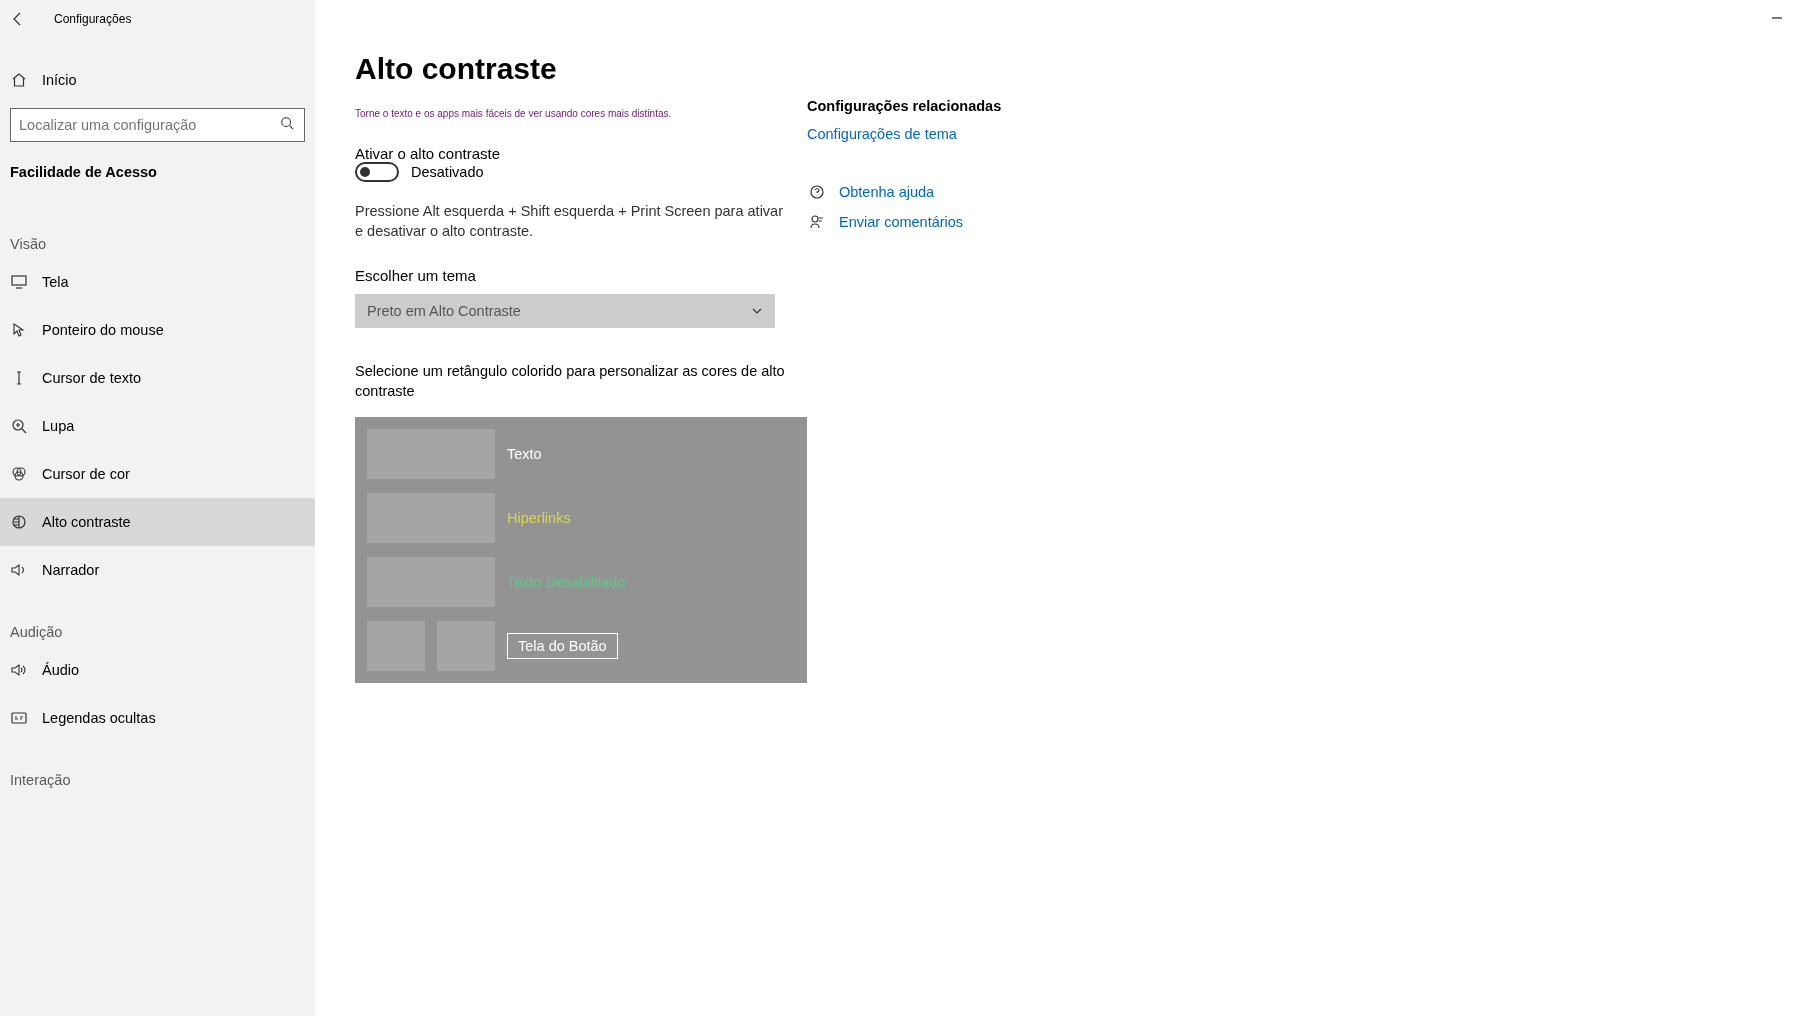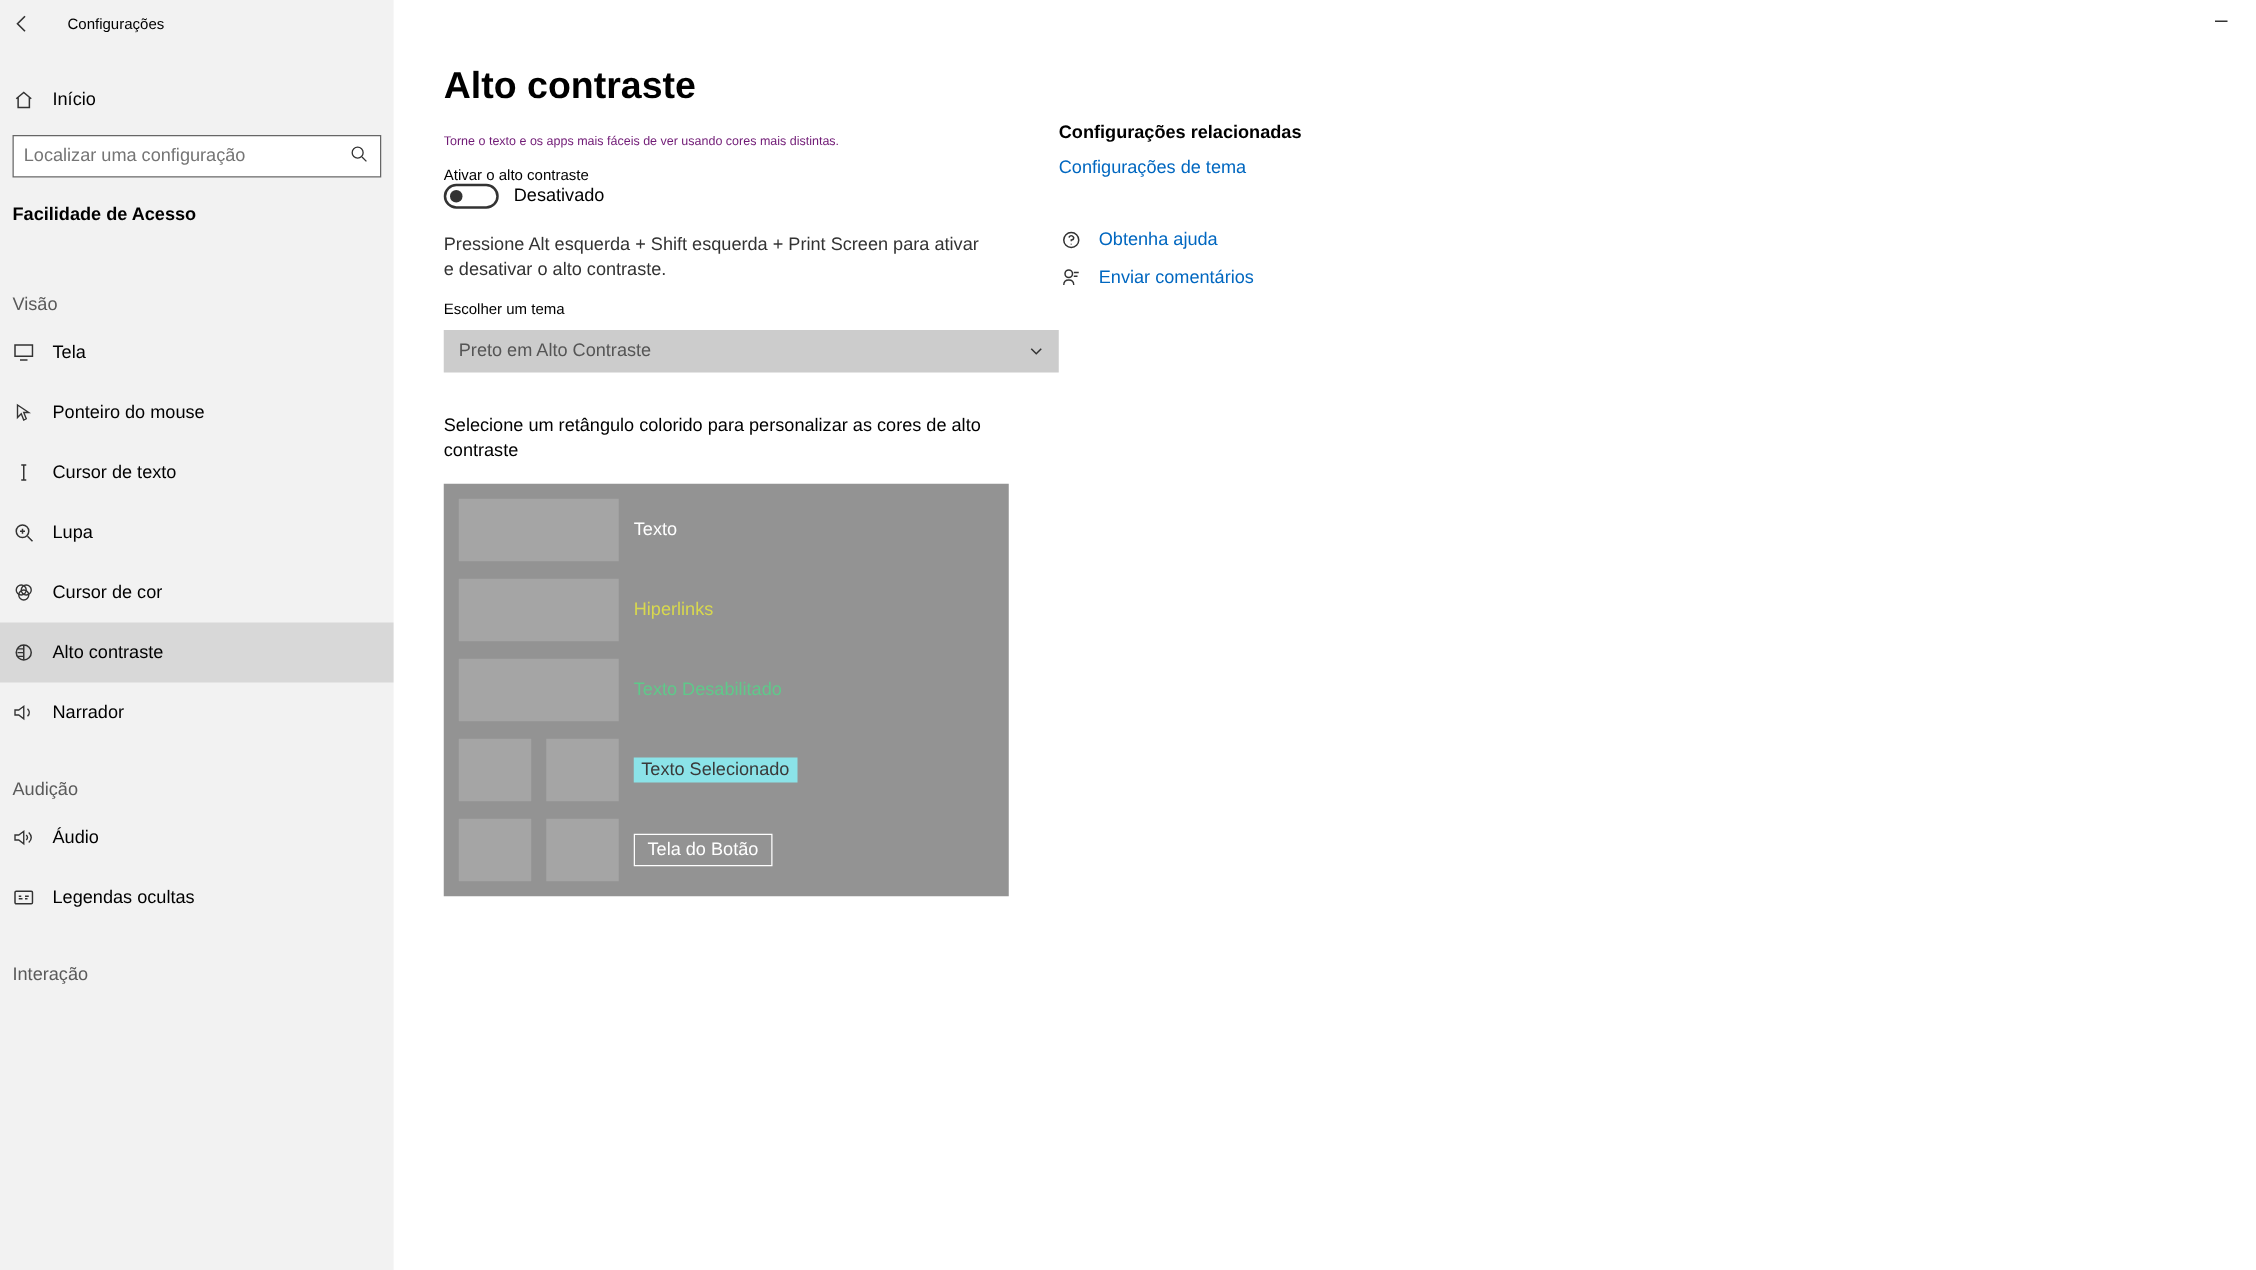--- a/index.html
+++ b/index.html
@@ -23,7 +23,7 @@
 .page-title { font-size: 30px; font-weight: 600; }
 .description { font-size: 10px; color: #701a75; margin-top: 22px; }
 .section-title { font-size: 21px; font-weight: 600; margin-top: 42px; }
-.field-label { font-size: 12px; margin-top: 14px; }
+.field-label { font-size: 15px; margin-top: 26px; }
 .toggle-row { display: flex; align-items: center; }
 .toggle { width: 44px; height: 20px; border: 2px solid #333; border-radius: 10px; display: flex; align-items: center; padding: 0 3px; cursor: pointer; }
 .toggle-knob { width: 10px; height: 10px; background: #333; border-radius: 50%; }

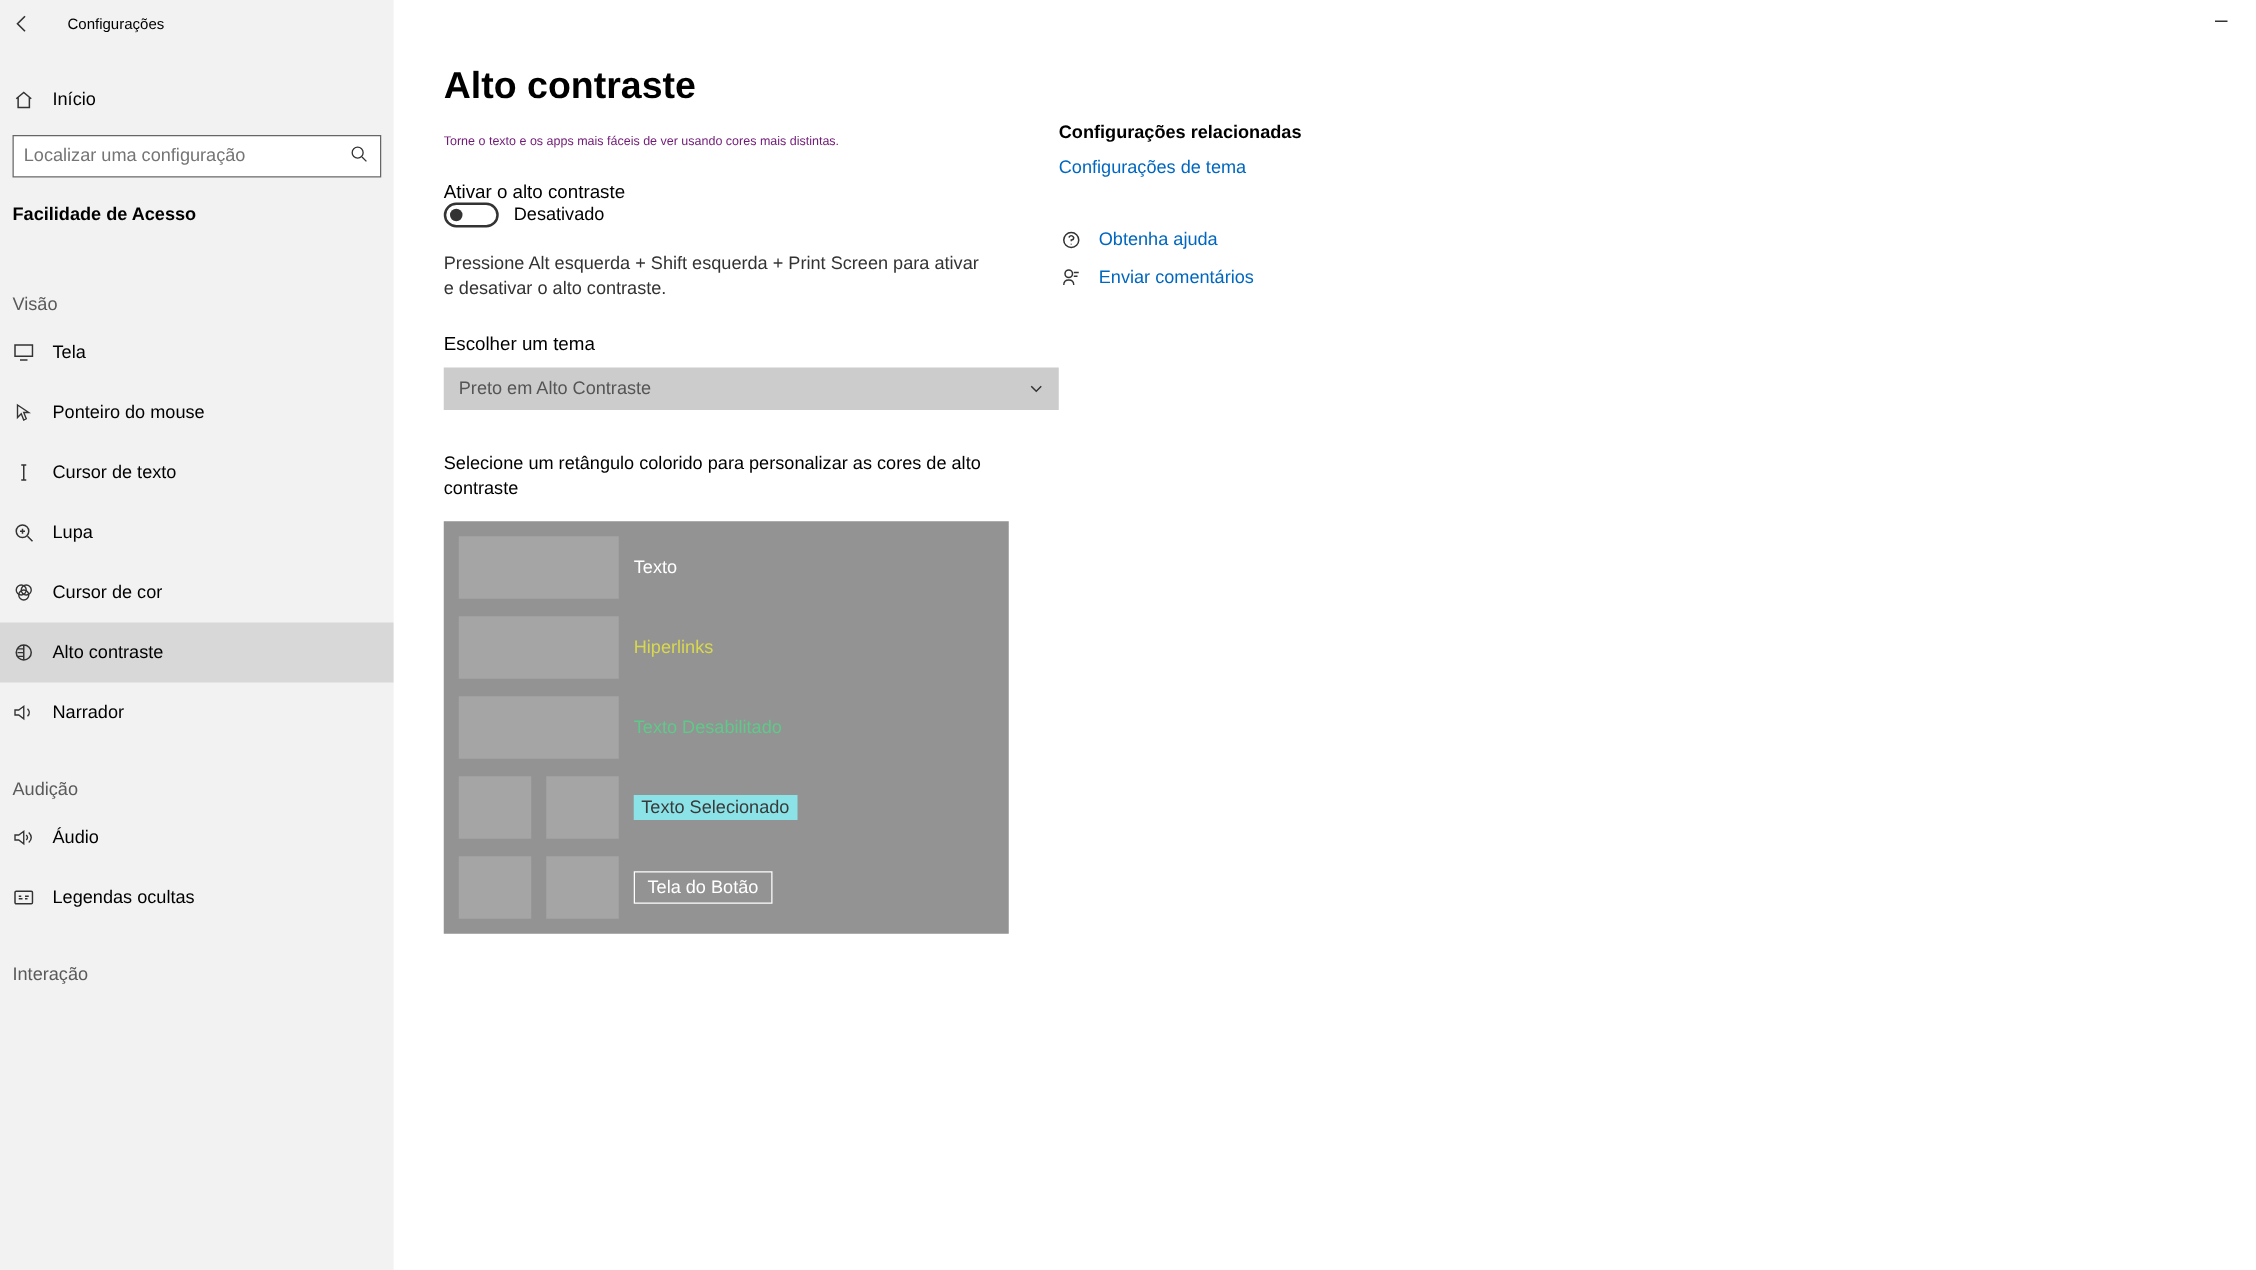--- a/index.html
+++ b/index.html
@@ -29,7 +29,7 @@
 .toggle-knob { width: 10px; height: 10px; background: #333; border-radius: 50%; }
 .toggle-label { margin-left: 12px; font-size: 14.5px; }
 .hint { font-size: 14.5px; color: #333; margin-top: 20px; max-width: 440px; line-height: 1.35; }
-.dropdown { width: 492px; height: 34px; background: #cccccc; display: flex; align-items: center; justify-content: space-between; padding: 0 12px; margin-top: 10px; cursor: pointer; font-size: 14.5px; color: #555; }
+.dropdown { width: 420px; height: 34px; background: #cccccc; display: flex; align-items: center; justify-content: space-between; padding: 0 12px; margin-top: 10px; cursor: pointer; font-size: 14.5px; color: #555; }
 .customize-label { font-size: 14.5px; margin-top: 34px; max-width: 440px; line-height: 1.35; }
 .preview-panel { width: 452px; background: #939393; margin-top: 16px; padding: 12px; }
 .preview-row { display: flex; align-items: center; margin-bottom: 14px; }

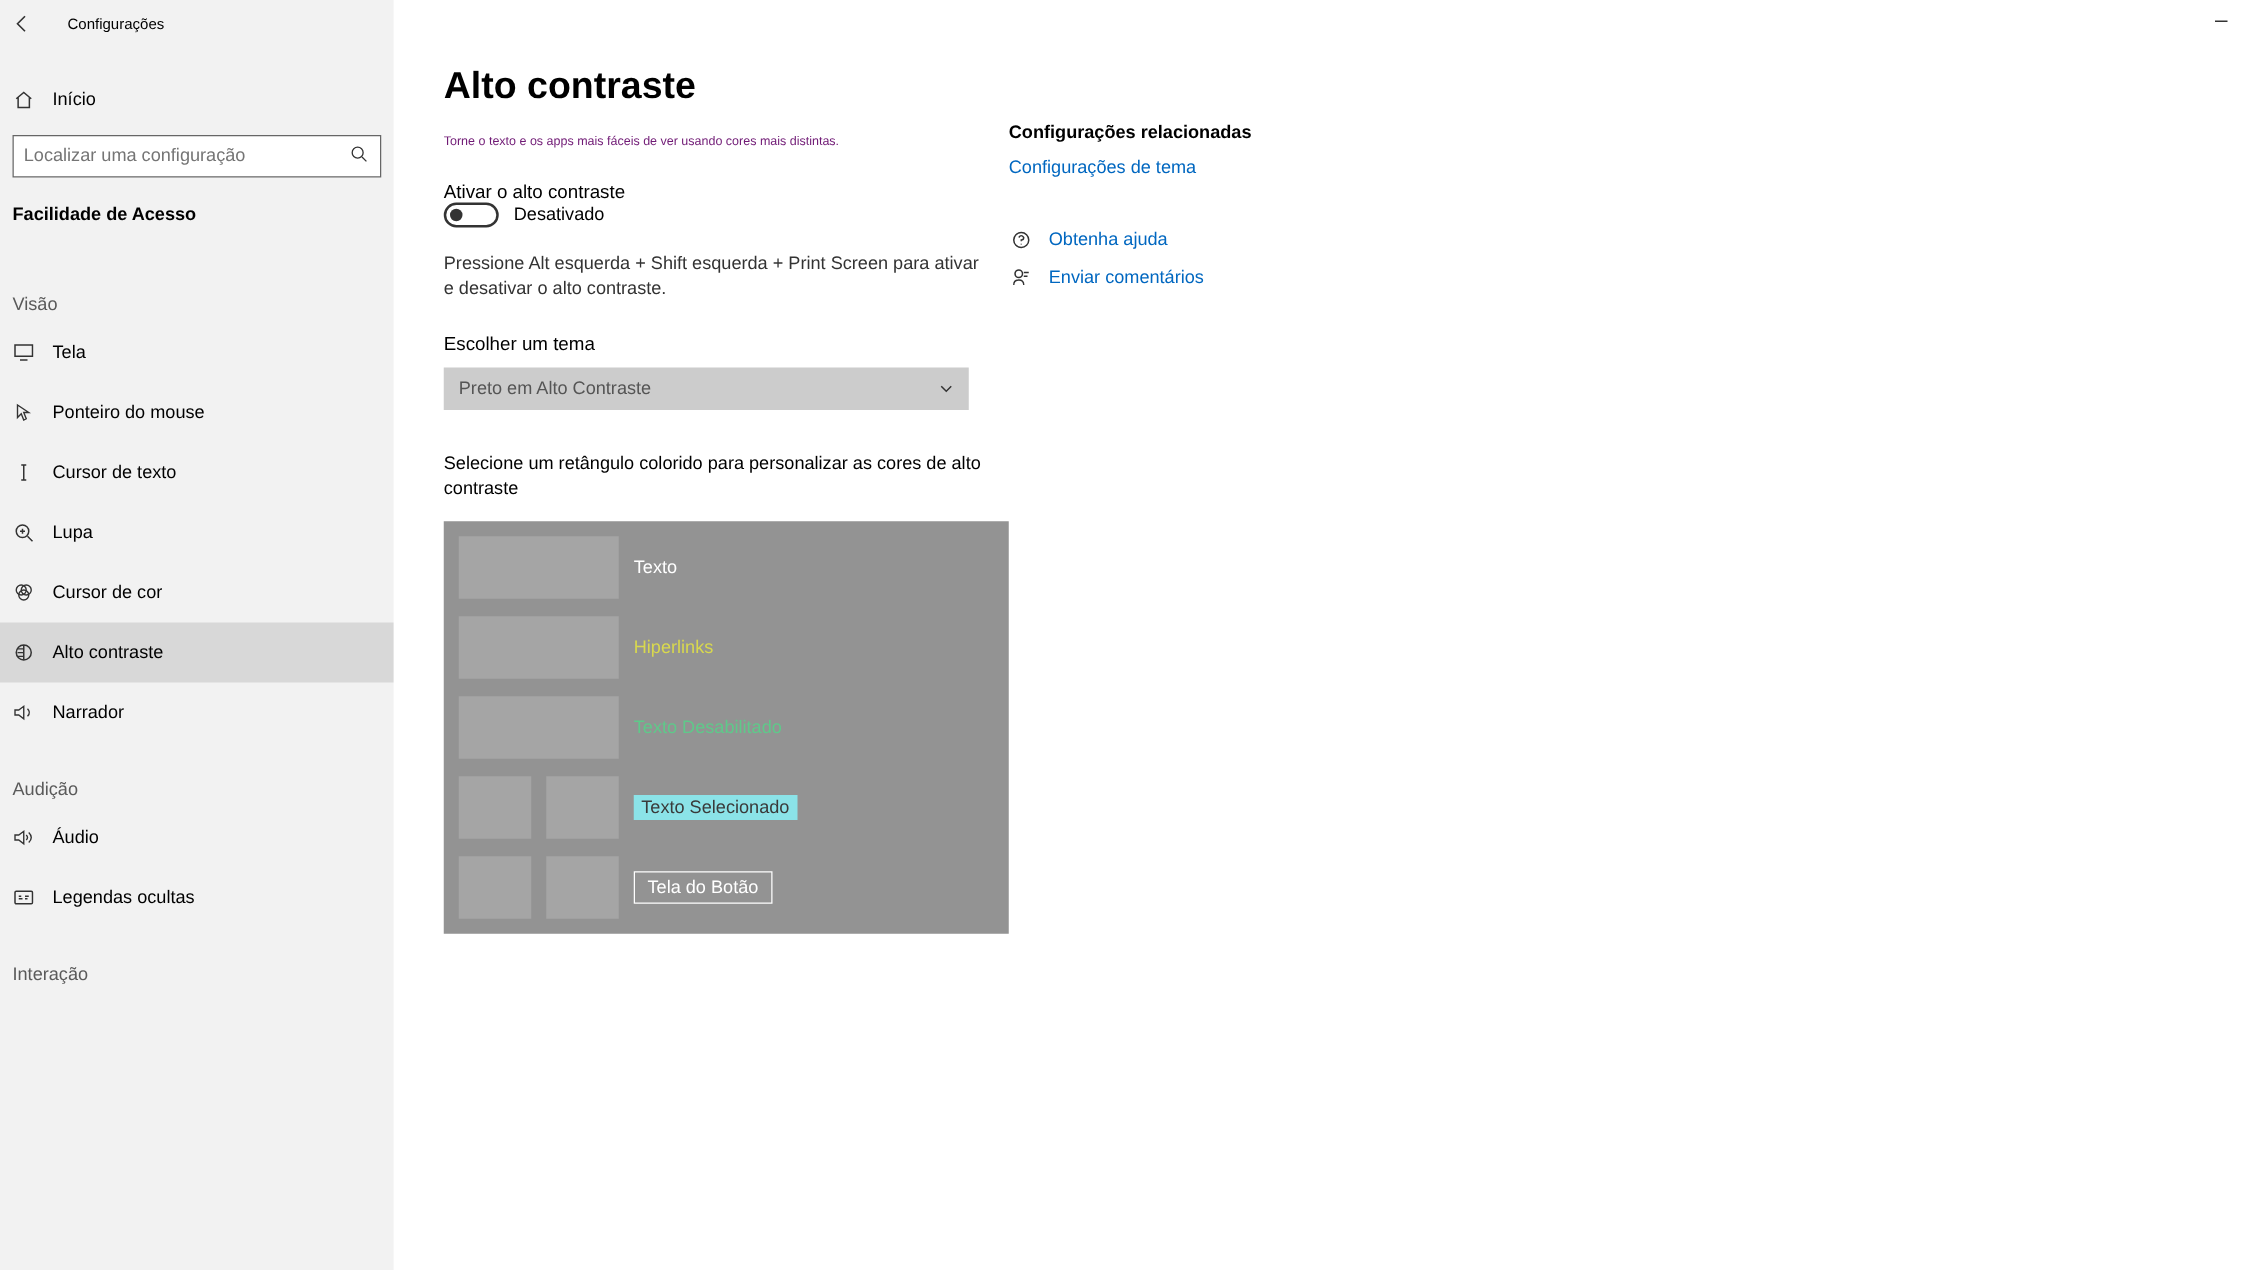--- a/index.html
+++ b/index.html
@@ -209,11 +209,6 @@
         <div class="swatch"></div>
         <span class="preview-text pt-disabled">Texto Desabilitado</span>
       </div>
-      <div class="preview-row">
-        <div class="swatch-half"></div>
-        <div class="swatch-half"></div>
-        <span class="preview-text pt-selected">Texto Selecionado</span>
-      </div>
       <div class="preview-row" style="margin-bottom:0">
         <div class="swatch-half"></div>
         <div class="swatch-half"></div>

